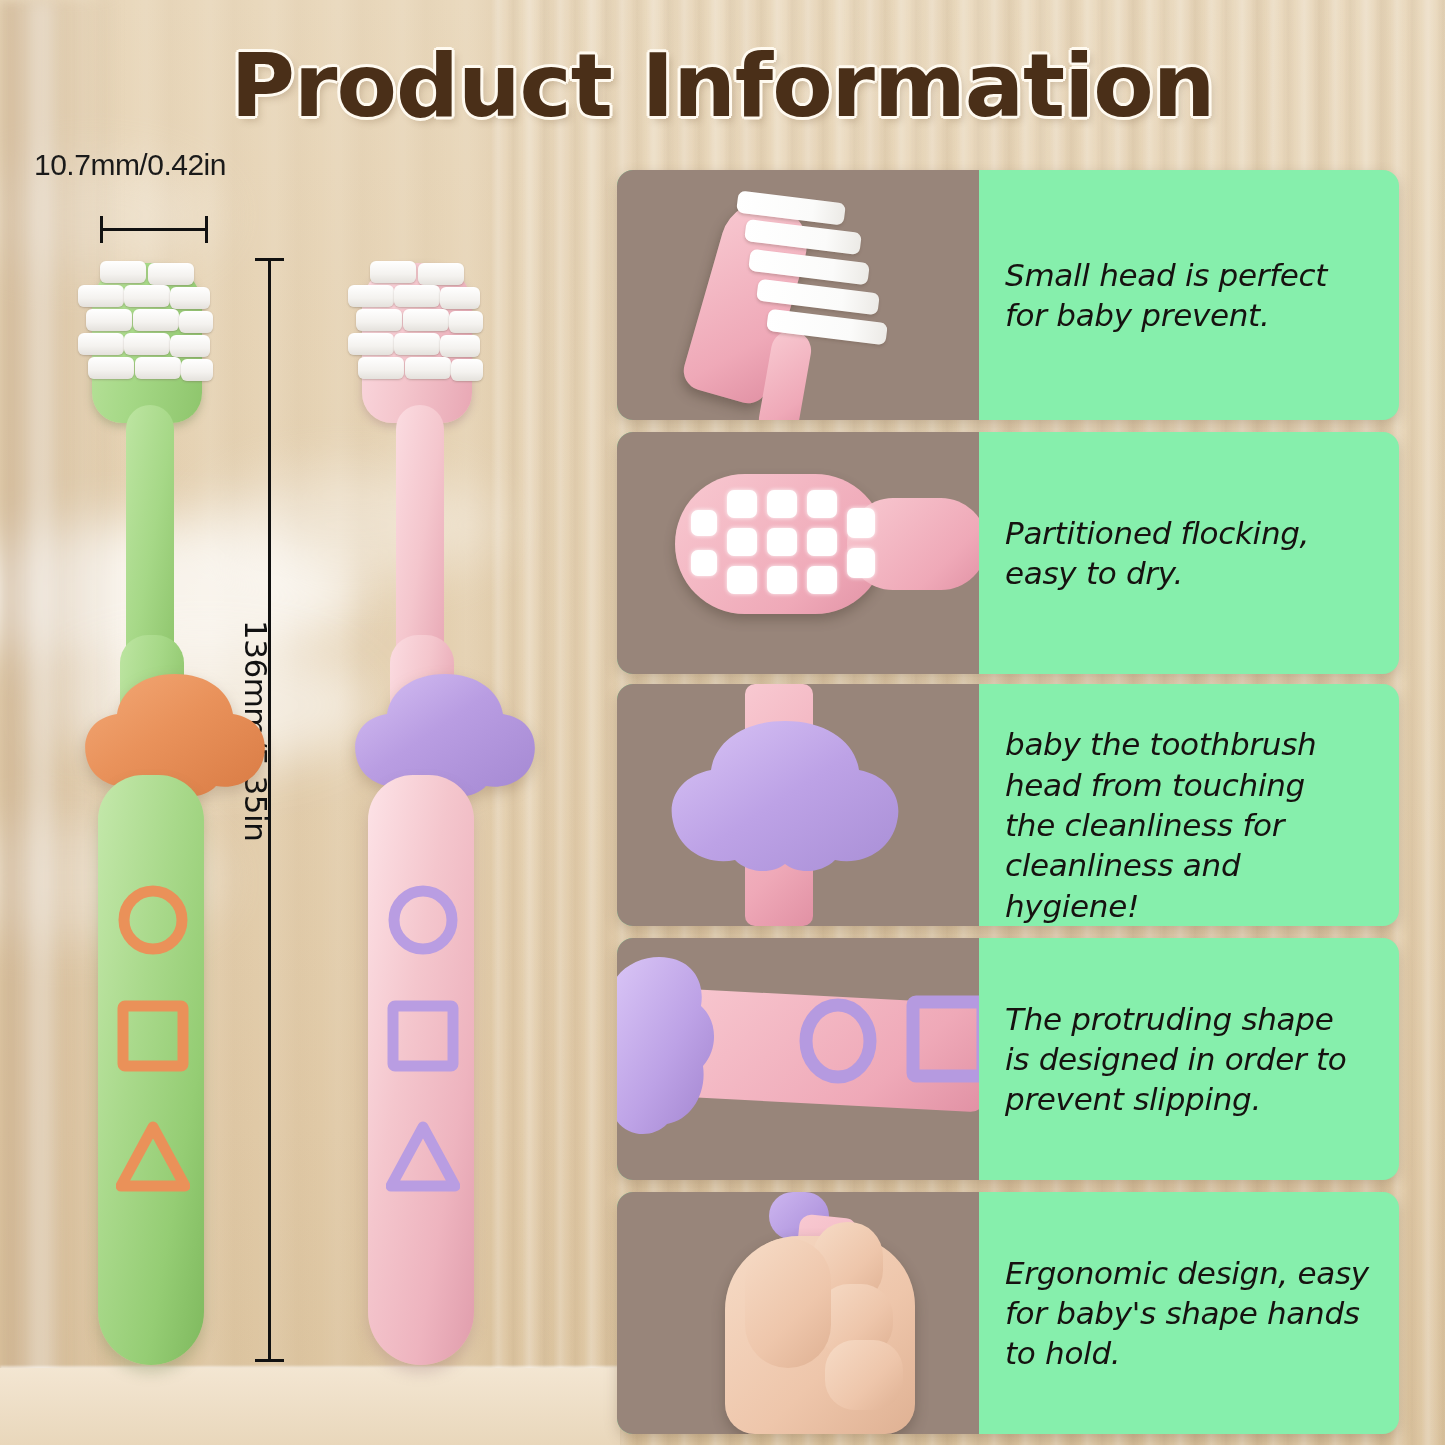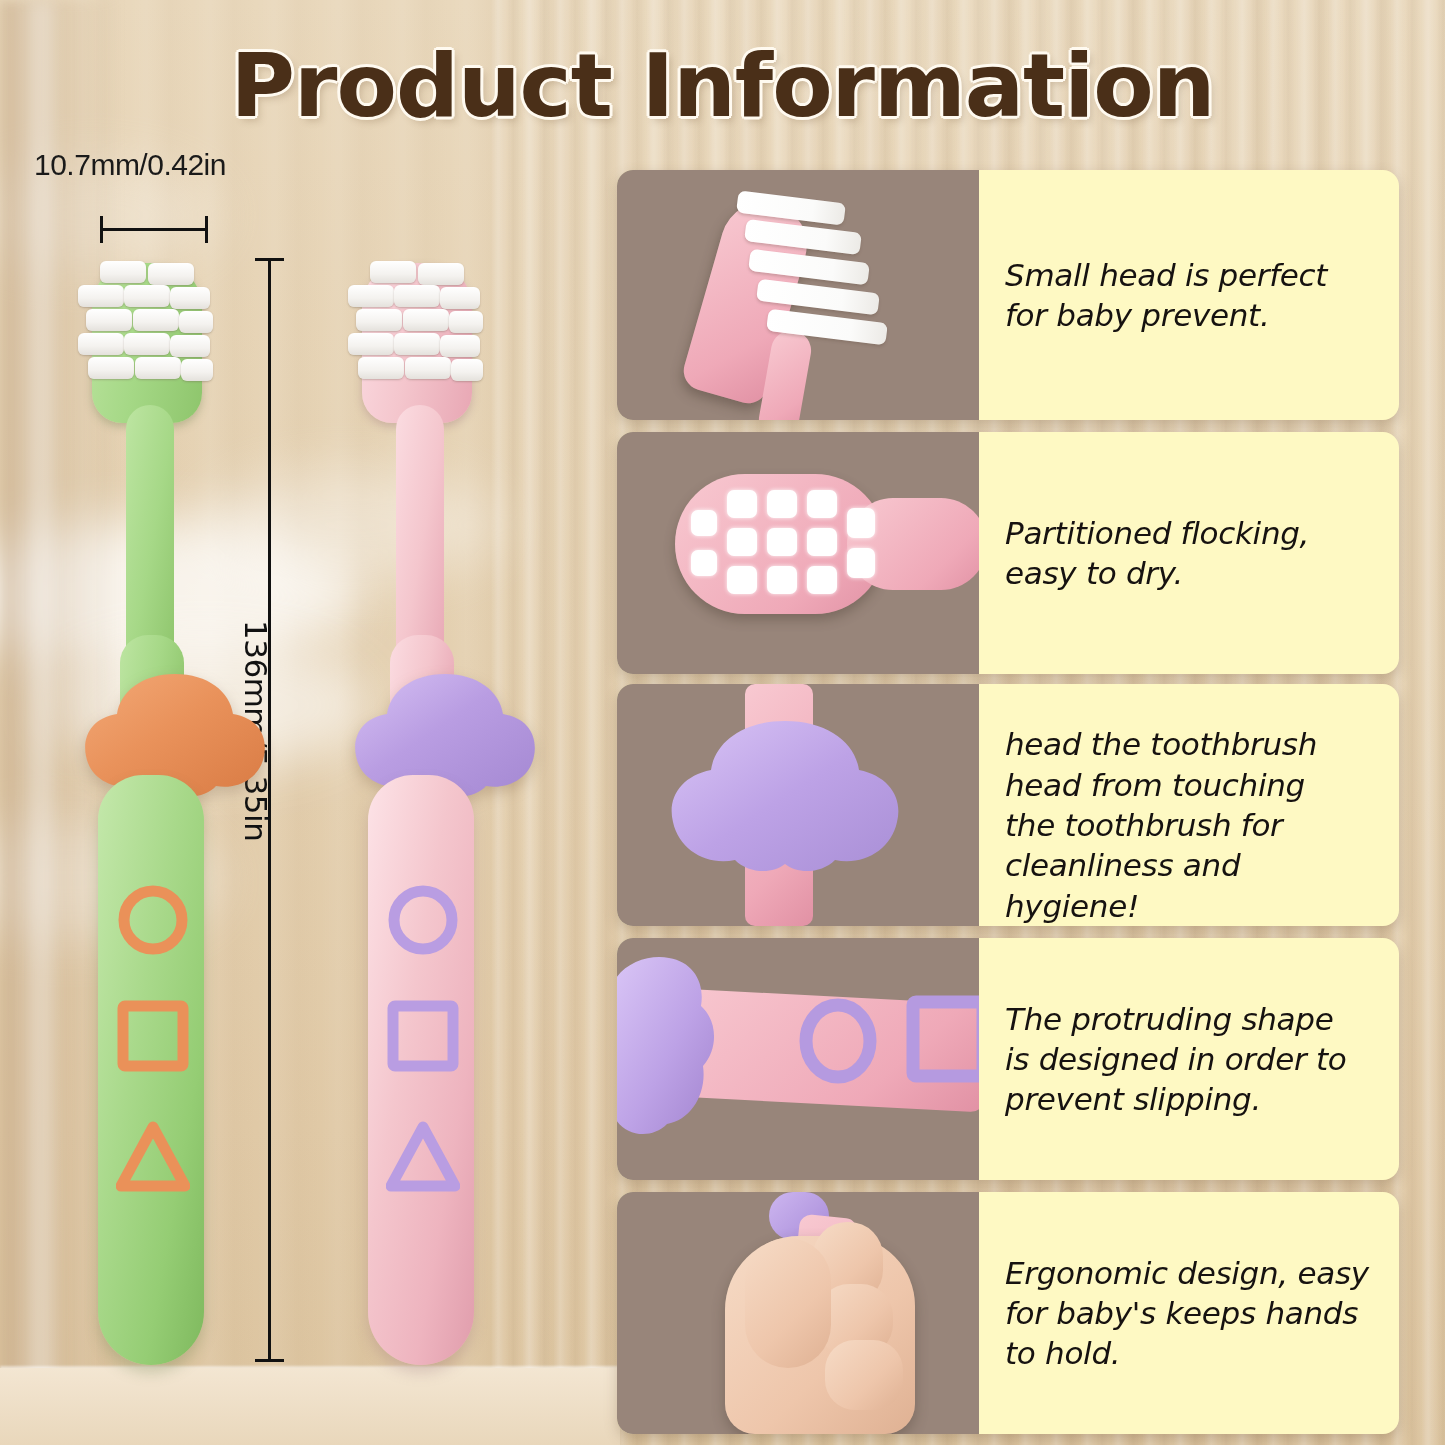--- a/index.html
+++ b/index.html
@@ -226,7 +226,7 @@
     position: absolute;
     display: flex;
     border-radius: 16px;
-    background: #fef9c3;
+    background: #86efac;
     box-shadow: 0 5px 13px rgba(120,95,70,.30);
     overflow: hidden;
   }

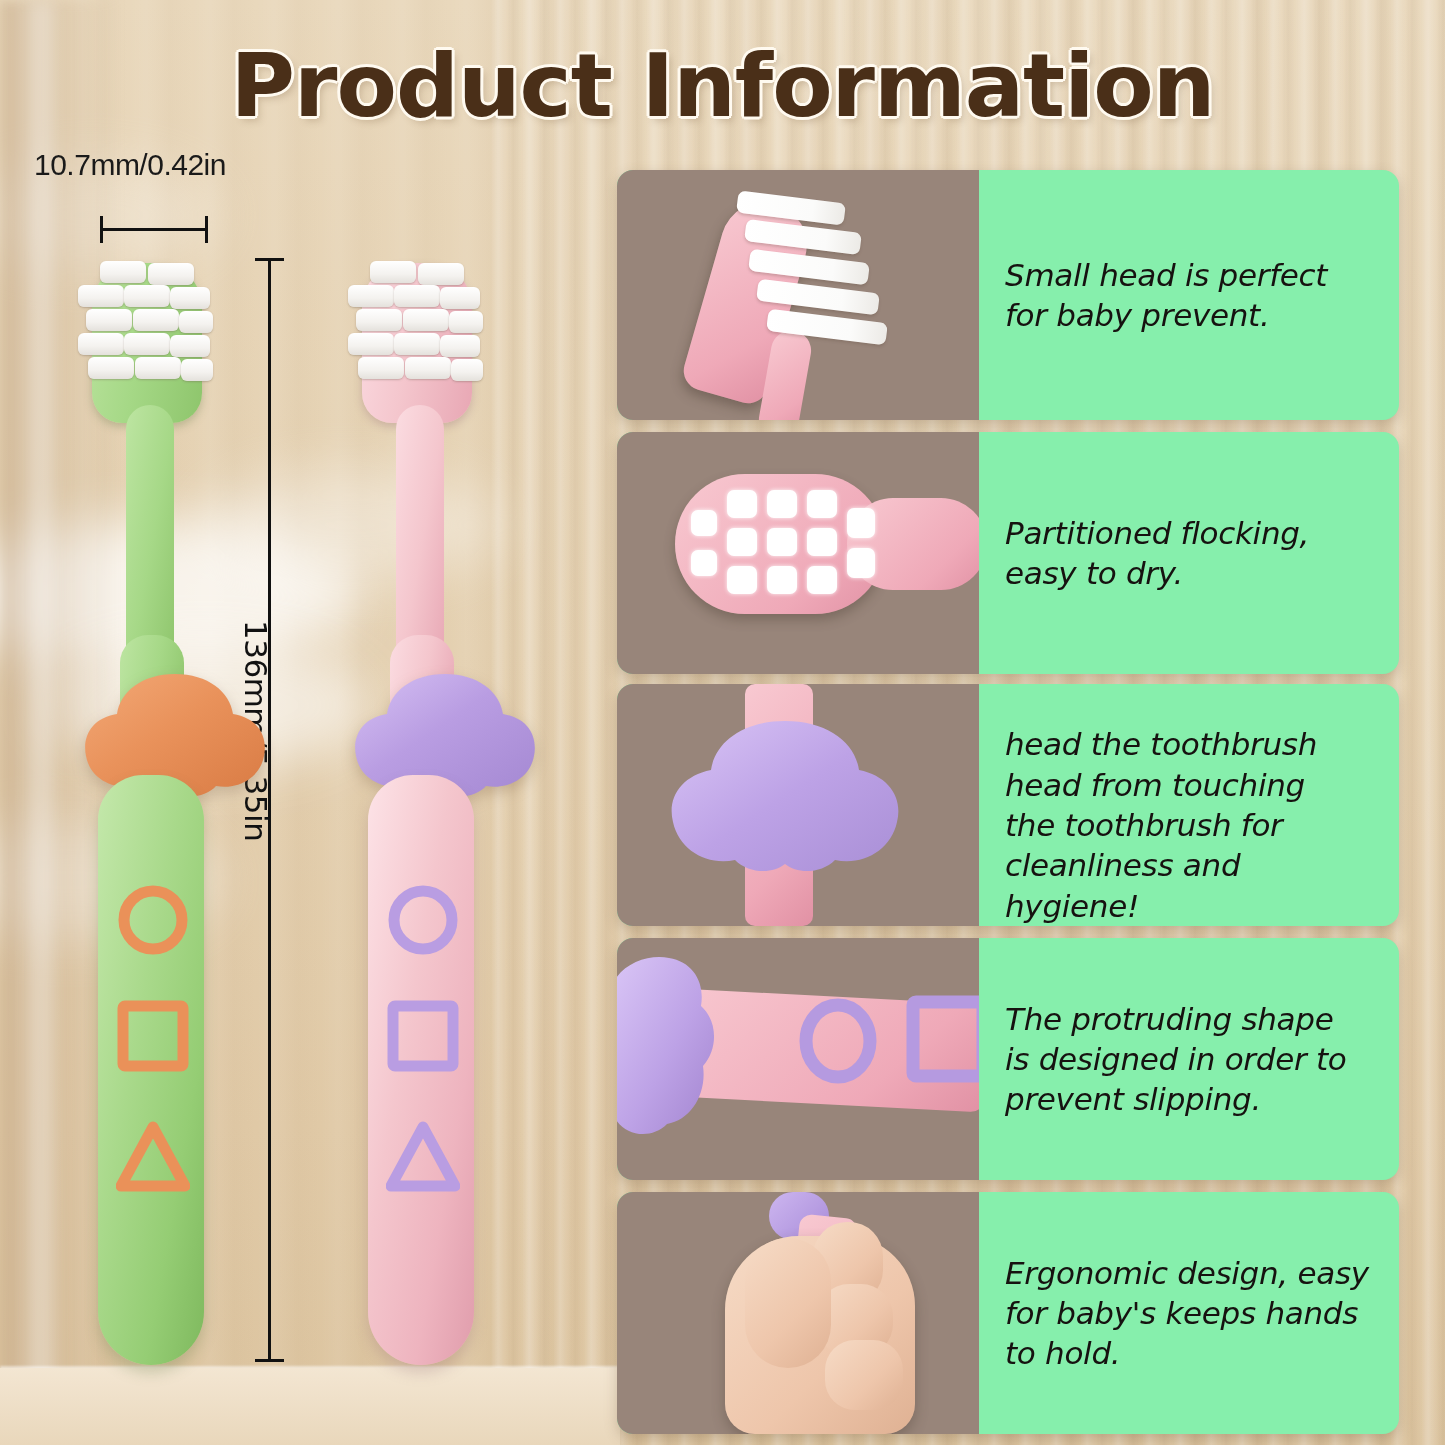--- a/index.html
+++ b/index.html
@@ -479,7 +479,7 @@
     <div class="feature-text">
       <p>
         <br>
-        <span>head the toothbrush</span><br>
+        <span>baby the toothbrush</span><br>
         <span>head from touching</span><br>
         <span>the toothbrush for</span><br>
         <span>cleanliness and hygiene!</span>

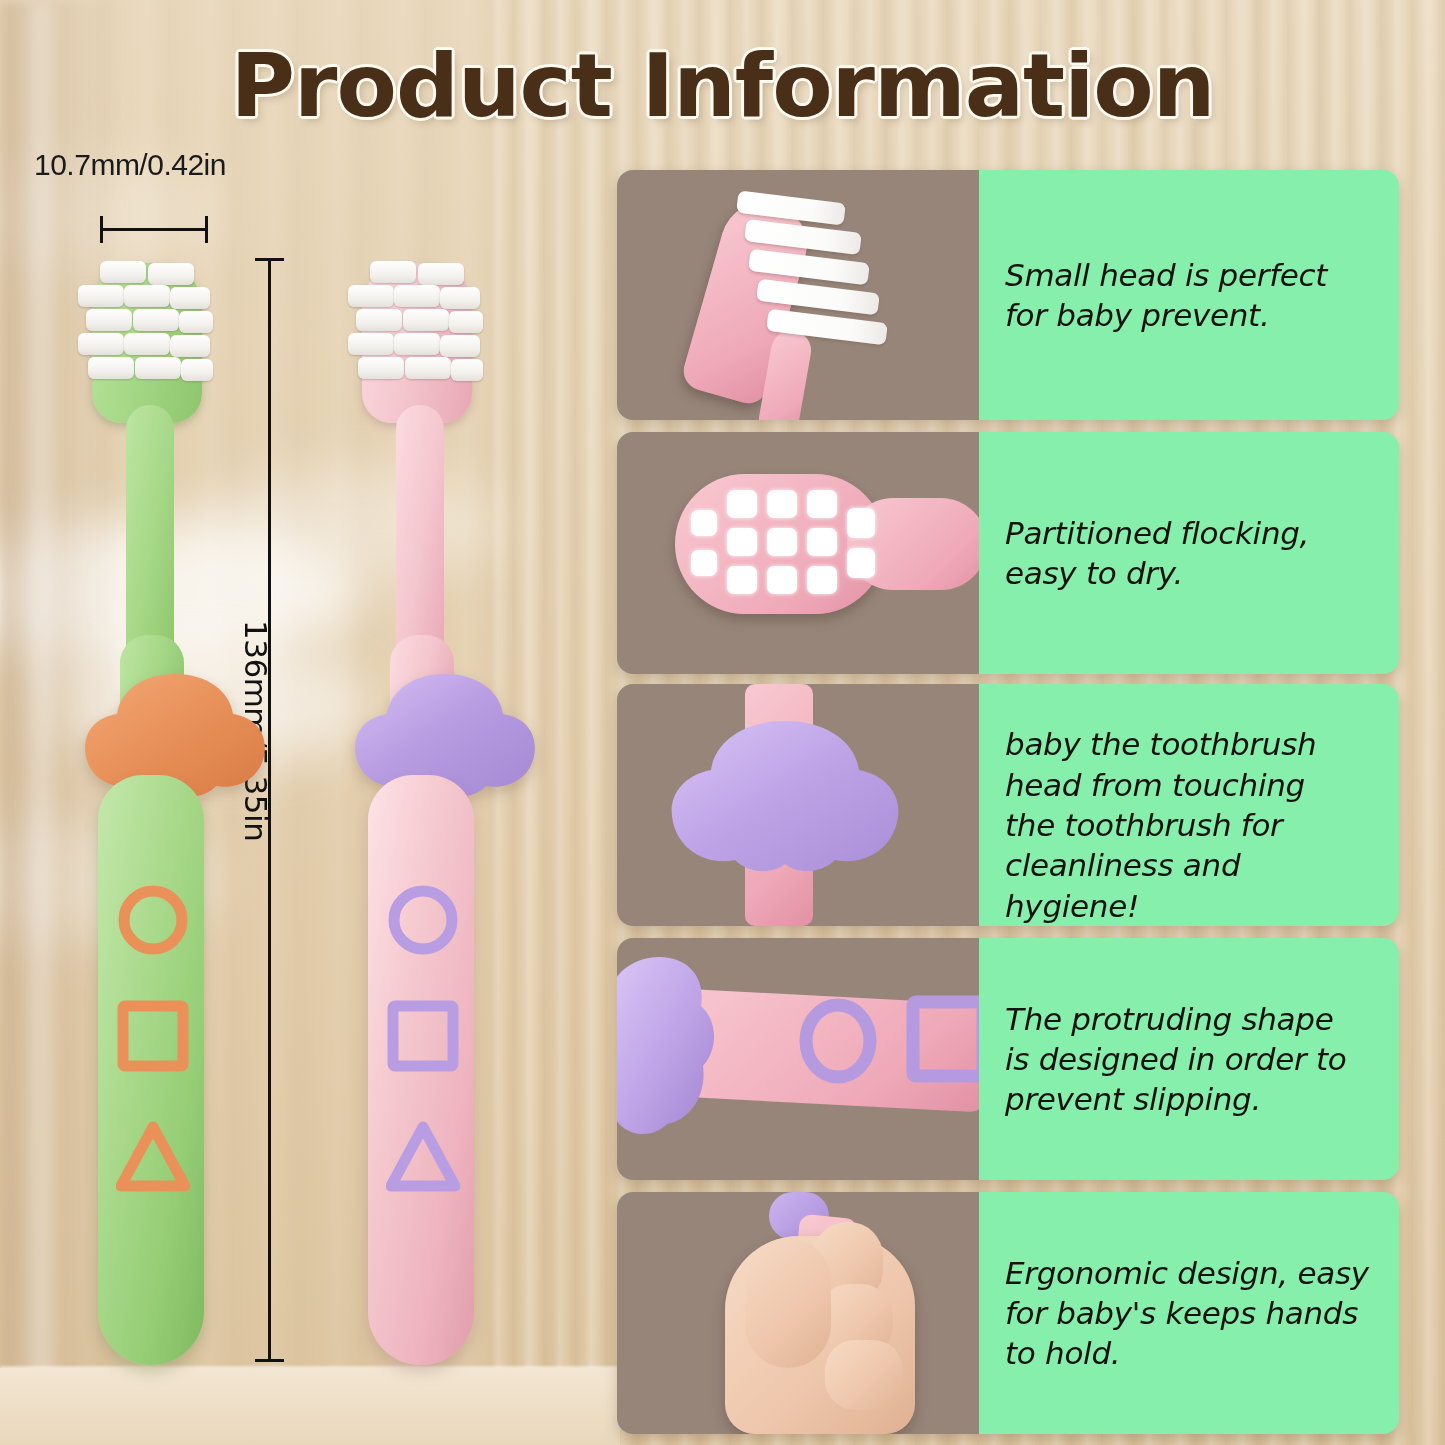--- a/index.html
+++ b/index.html
@@ -481,7 +481,7 @@
         <br>
         <span>baby the toothbrush</span><br>
         <span>head from touching</span><br>
-        <span>the toothbrush for</span><br>
+        <span>the cleanliness for</span><br>
         <span>cleanliness and hygiene!</span>
       </p>
     </div>

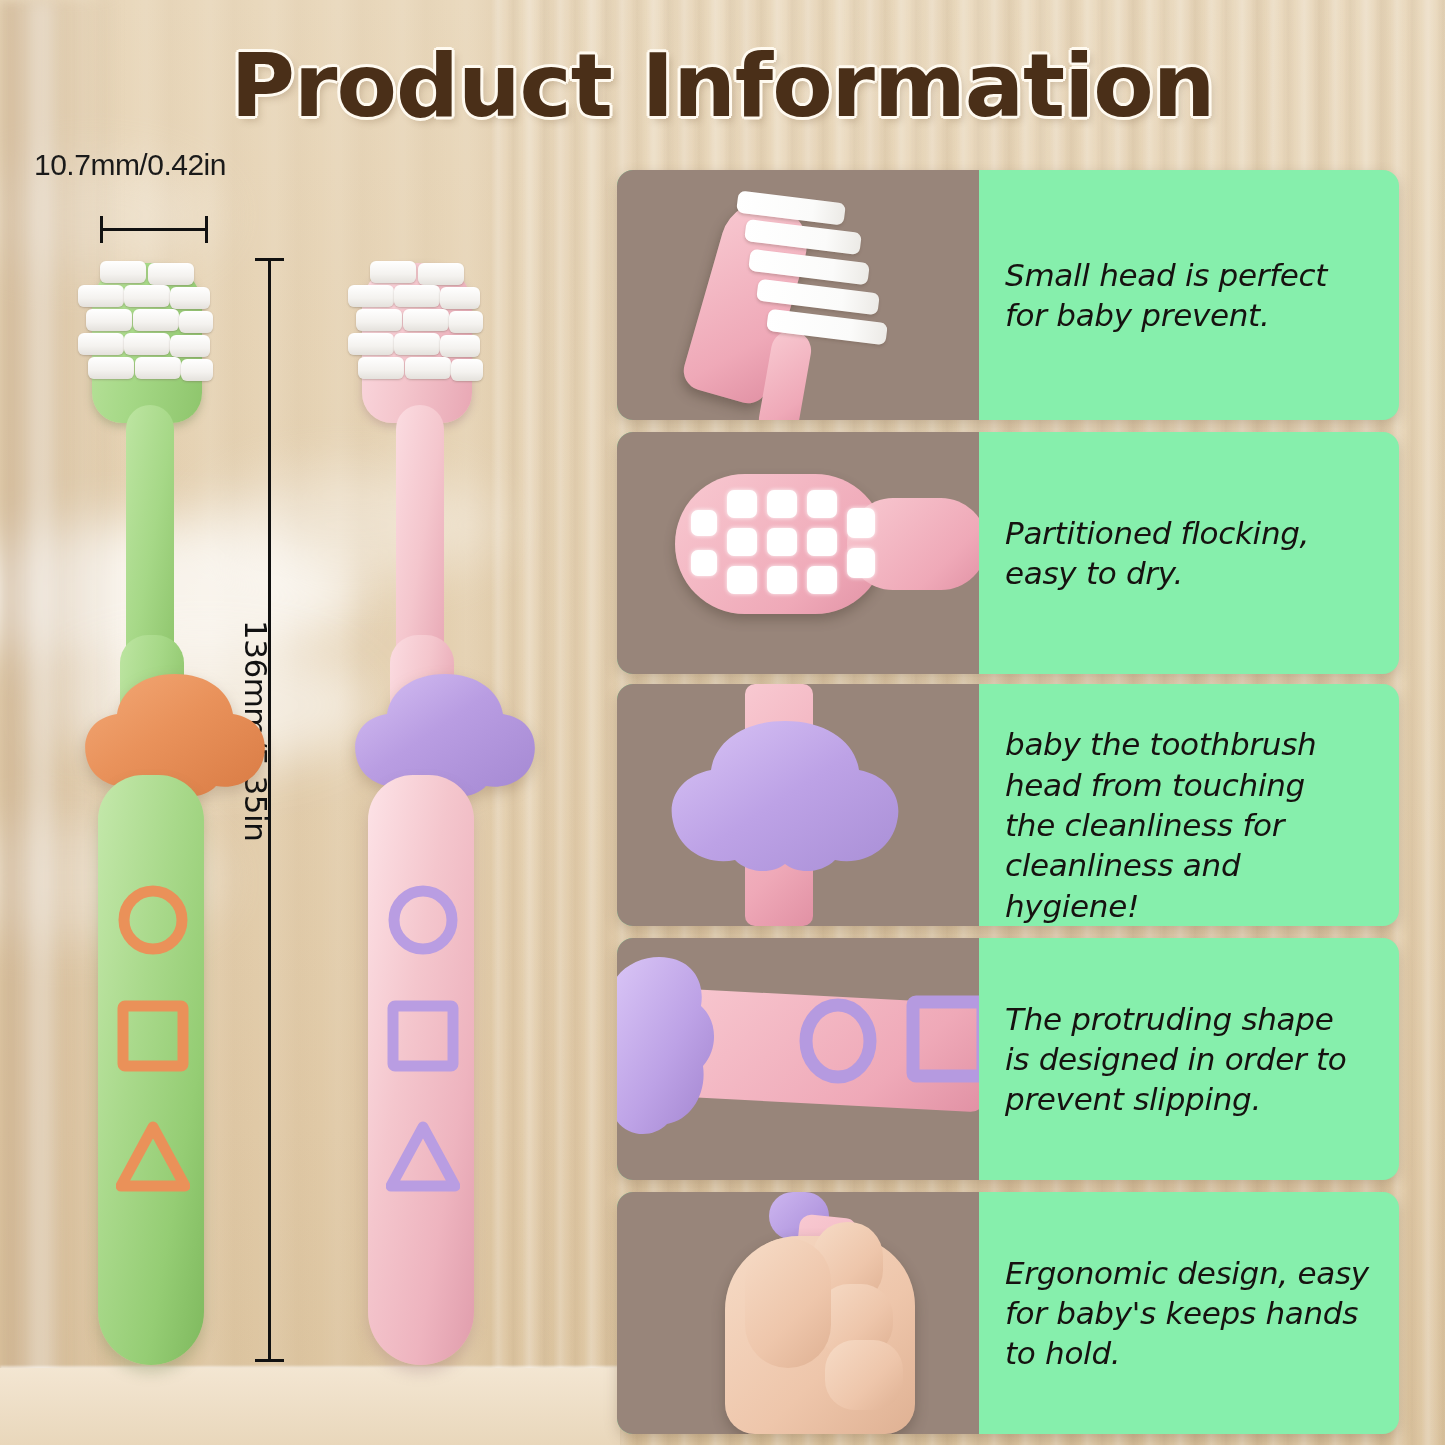--- a/index.html
+++ b/index.html
@@ -536,7 +536,7 @@
     <div class="feature-text">
       <p>
         <span>Ergonomic design, easy</span><br>
-        <span>for baby's keeps hands</span><br>
+        <span>for baby's shape hands</span><br>
         <span>to hold.</span>
       </p>
     </div>

